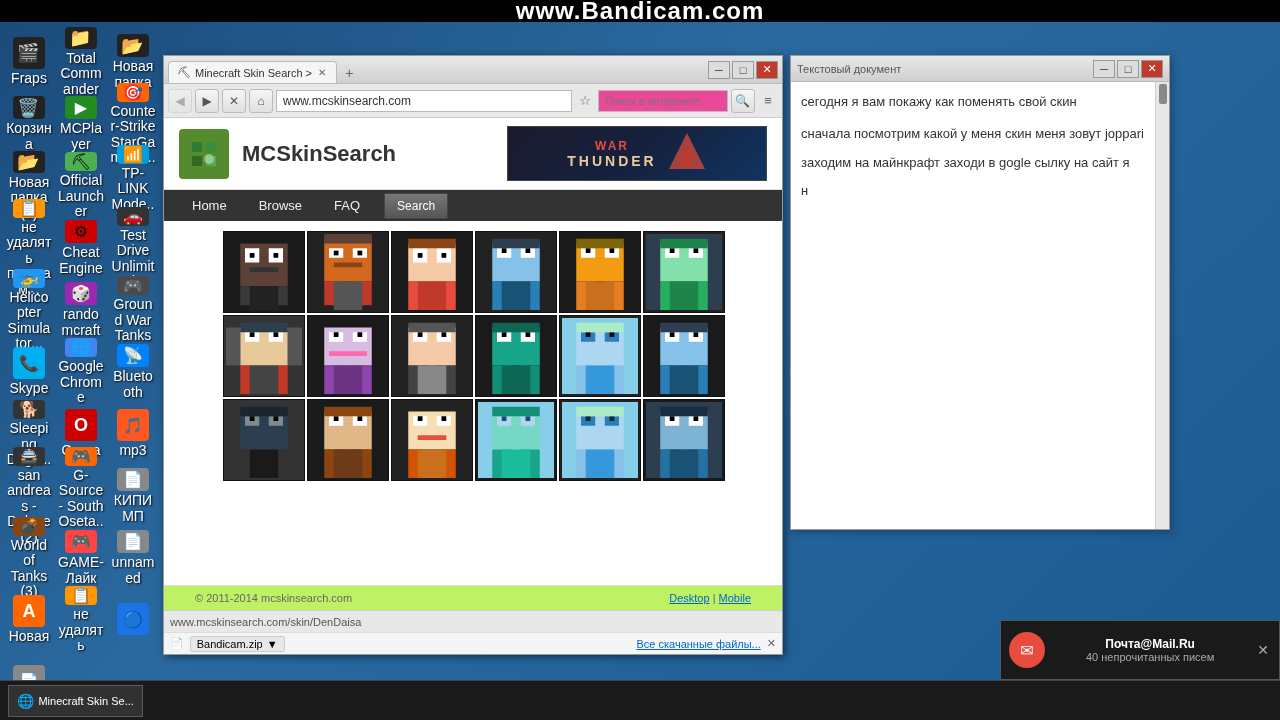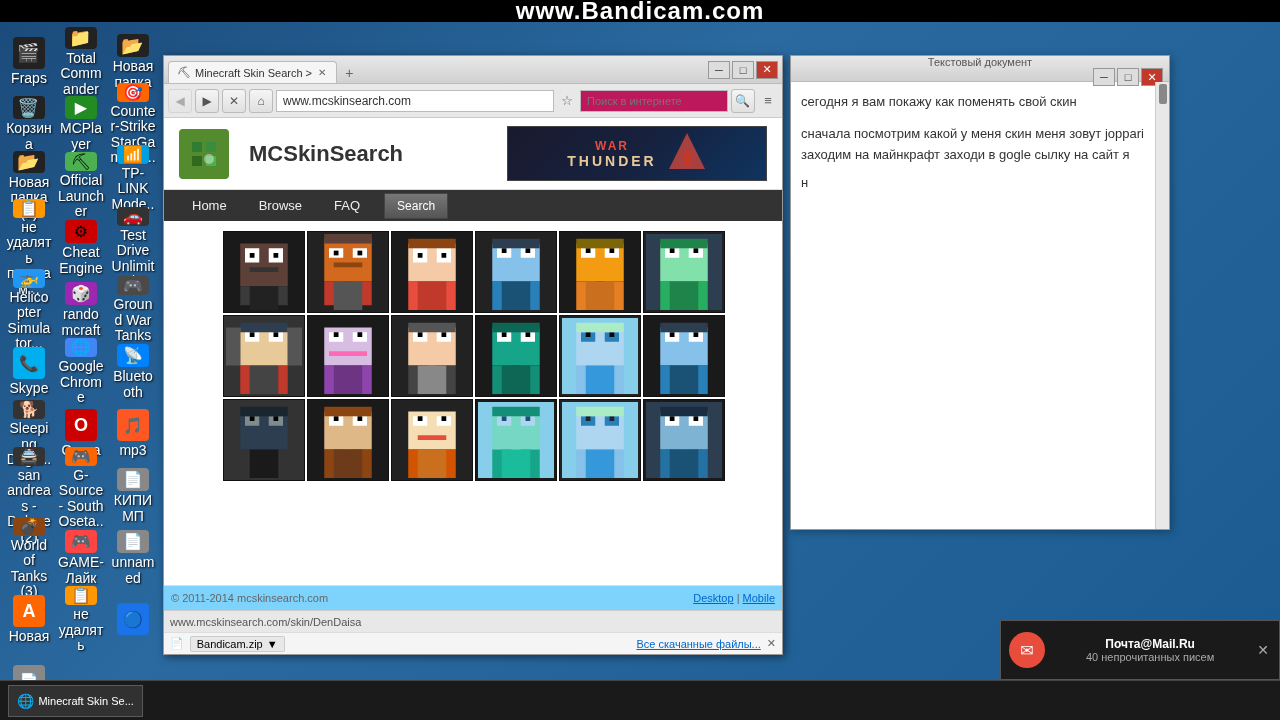--- a/index.html
+++ b/index.html
@@ -450,7 +450,6 @@
       align-items: center;
       padding: 0 6px;
       flex-shrink: 0;
-      flex-direction: column;
     }
 
     .text-titlebar-controls {

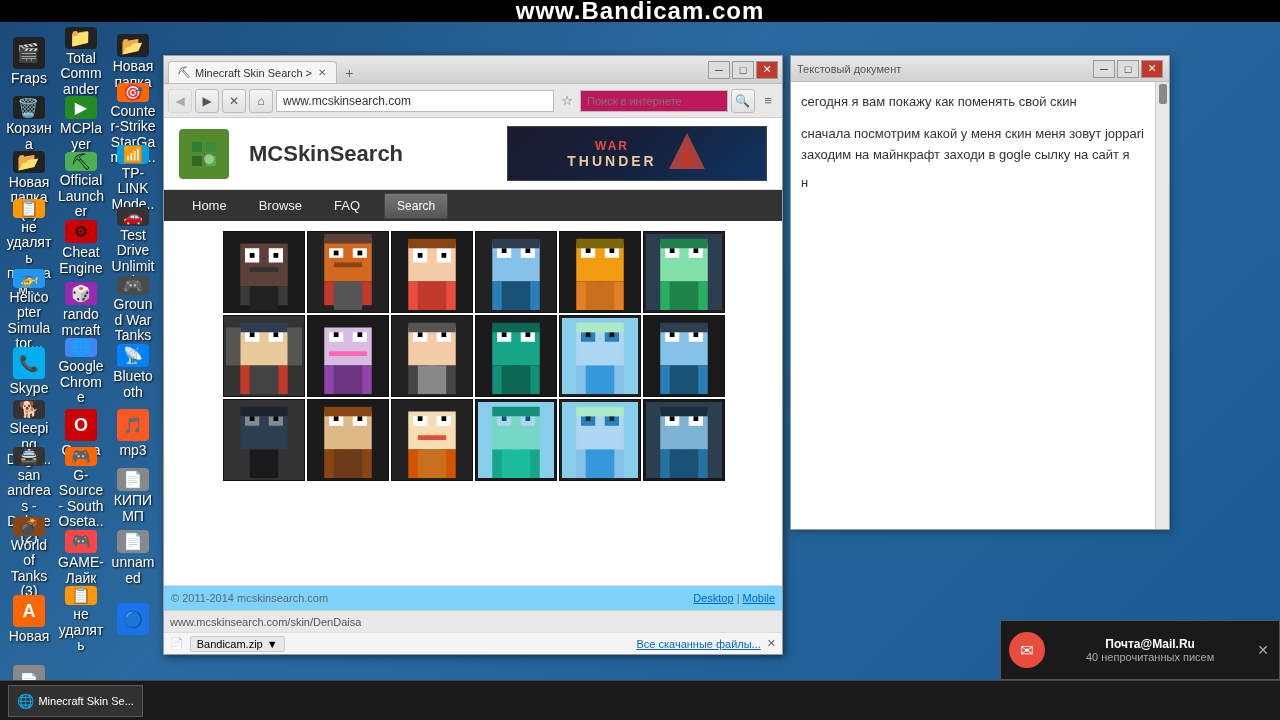--- a/index.html
+++ b/index.html
@@ -218,12 +218,12 @@
     }
 
     .search-bar-browser {
-      width: 148px;
+      width: 130px;
       height: 22px;
       border: 1px solid #bbb;
       padding: 8px 6px;
       font-size: 11px;
-      background: #be185d;
+      background: #ec4899;
     }
 
     .star-btn, .menu-btn {

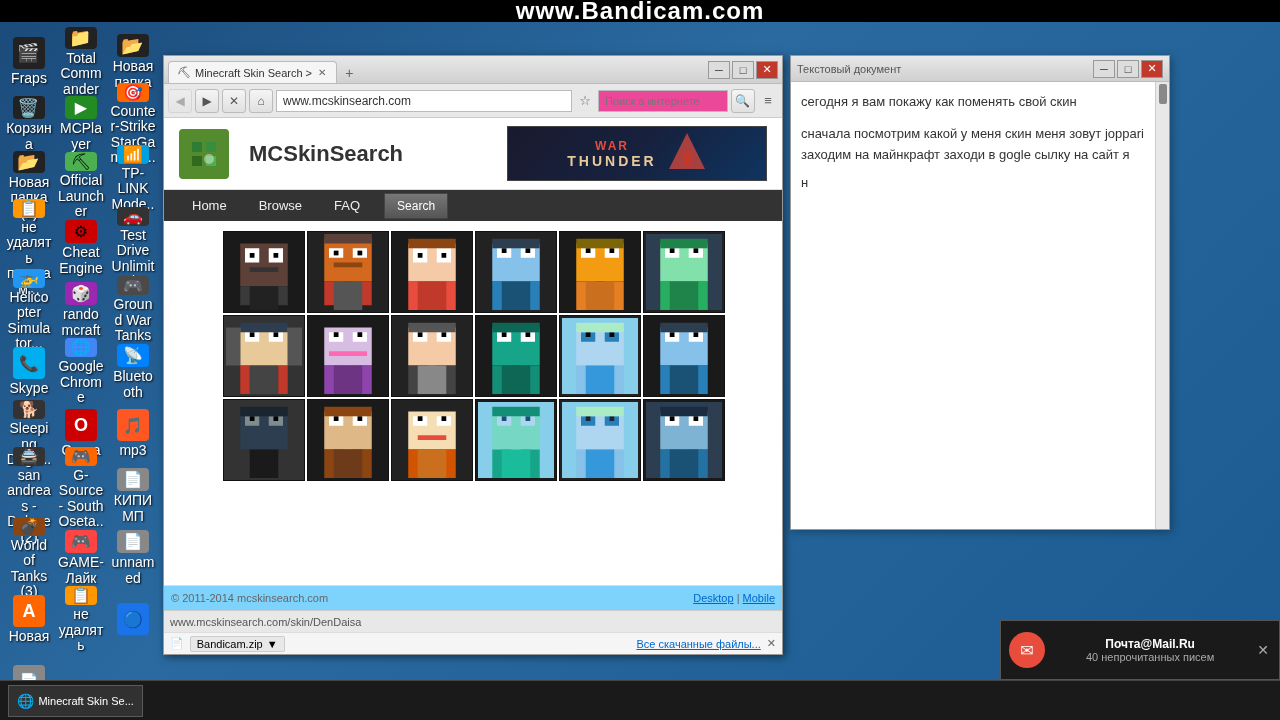--- a/index.html
+++ b/index.html
@@ -1061,7 +1061,7 @@
     <div class="text-main">
       <div class="text-content">
         <p style="margin-bottom:11px;">сегодня я вам покажу как поменять свой скин</p>
-        <p style="margin-bottom:0;">сначала посмотрим какой у меня скин меня зовут joppari</p>
+        <p style="margin-bottom:8px;">сначала посмотрим какой у меня скин меня зовут joppari</p>
         <p style="margin-bottom:8px;">заходим на майнкрафт заходи в gogle сылку на сайт я</p>
         <p style="margin-bottom:8px;">н</p>
       </div>

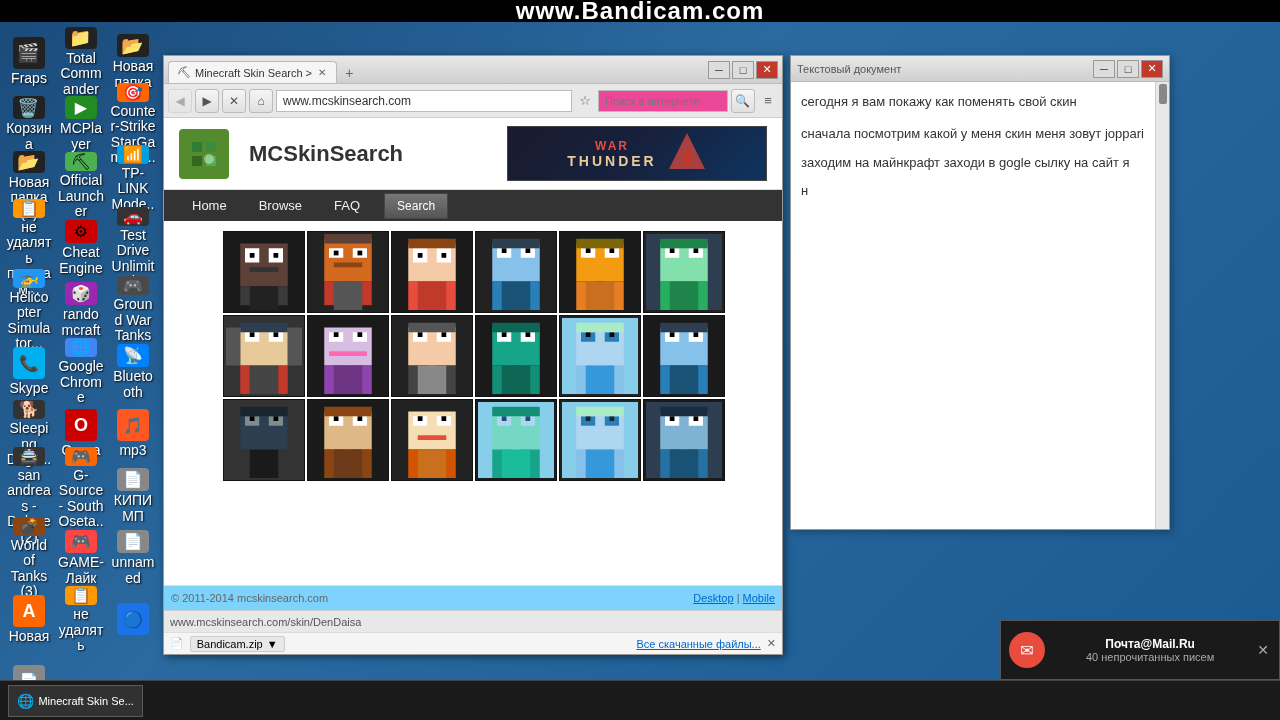--- a/index.html
+++ b/index.html
@@ -259,7 +259,7 @@
     .site-logo {
       display: flex;
       align-items: center;
-      gap: 20px;
+      gap: 13px;
     }
 
     .logo-icon {

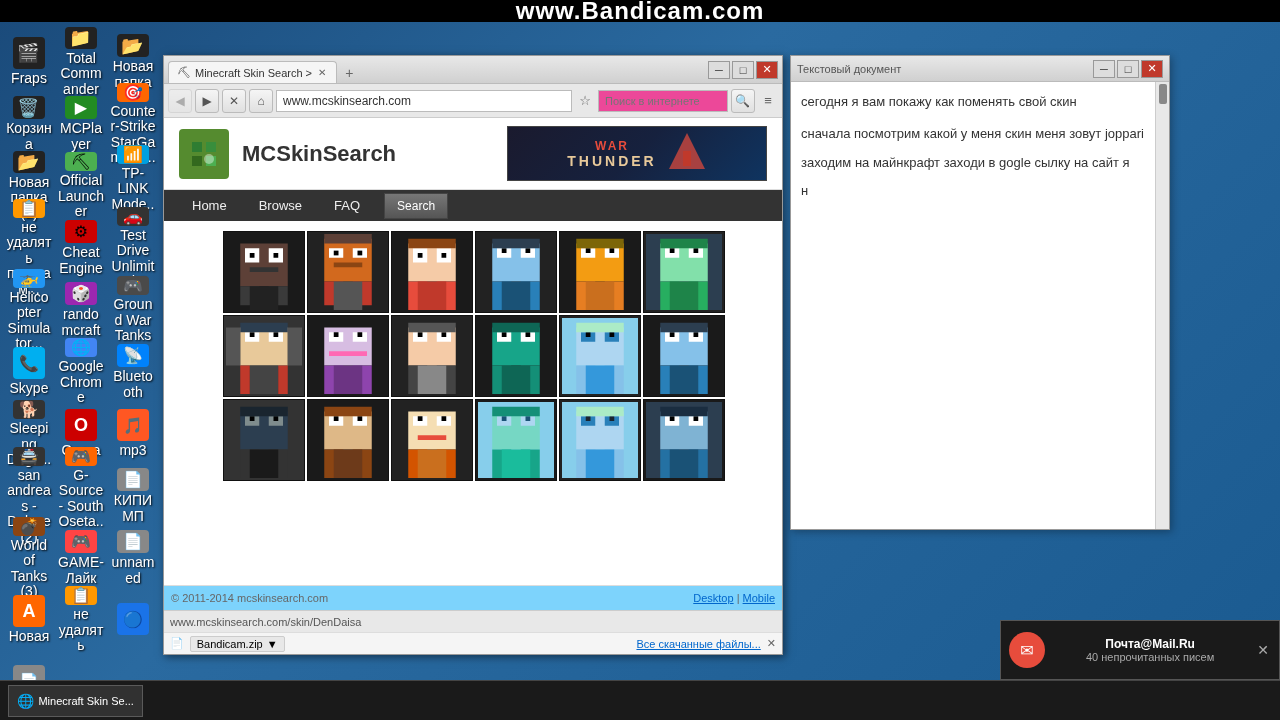--- a/index.html
+++ b/index.html
@@ -366,10 +366,10 @@
     }
 
     .site-footer {
-      padding: 6px 7px;
+      padding: 6px 31px;
       font-size: 11px;
       color: #666;
-      background: #7dd3fc;
+      background: #bef264;
       border-top: 1px solid #ddd;
       display: flex;
       justify-content: space-between;

